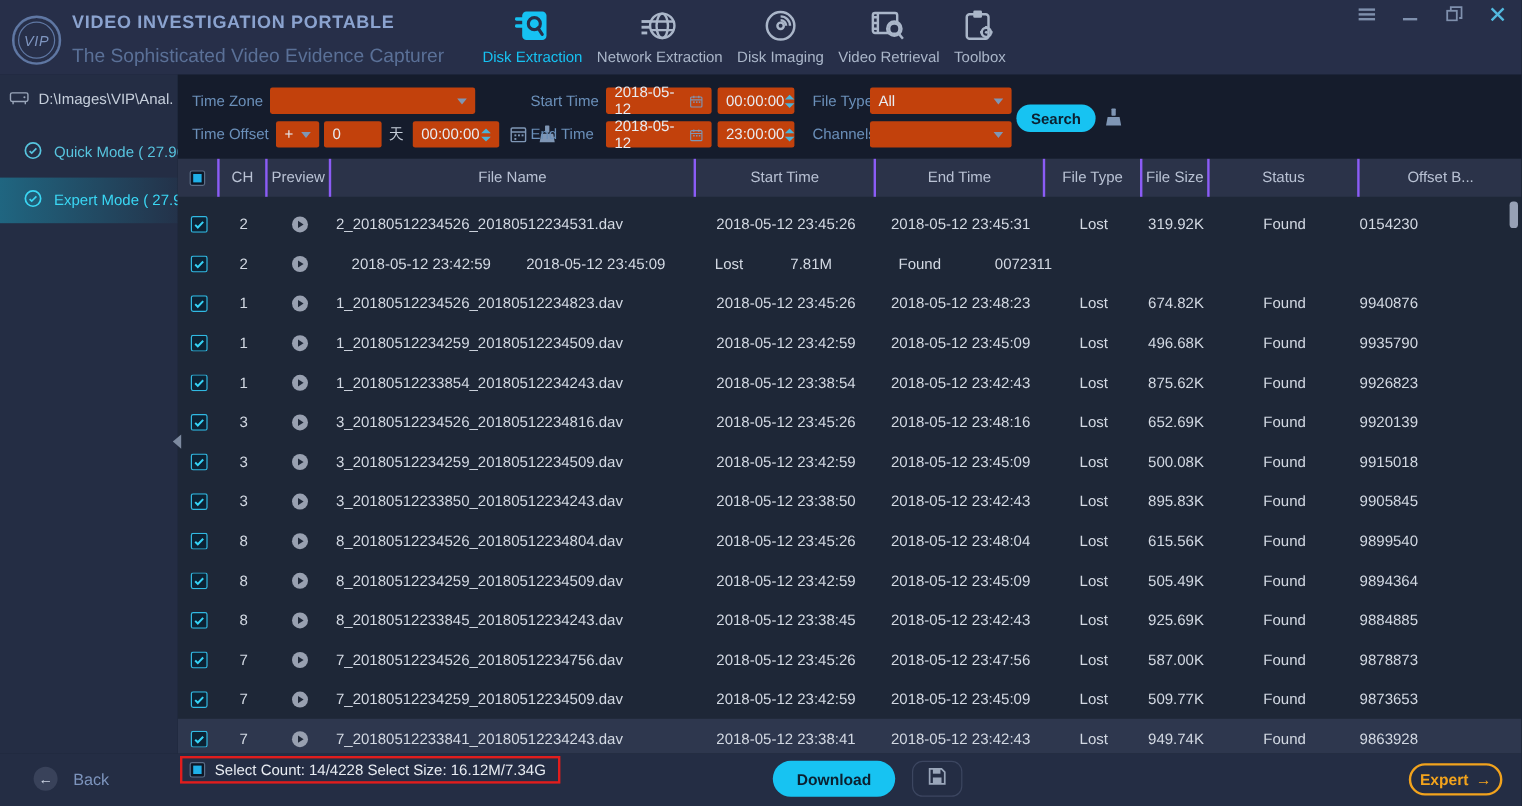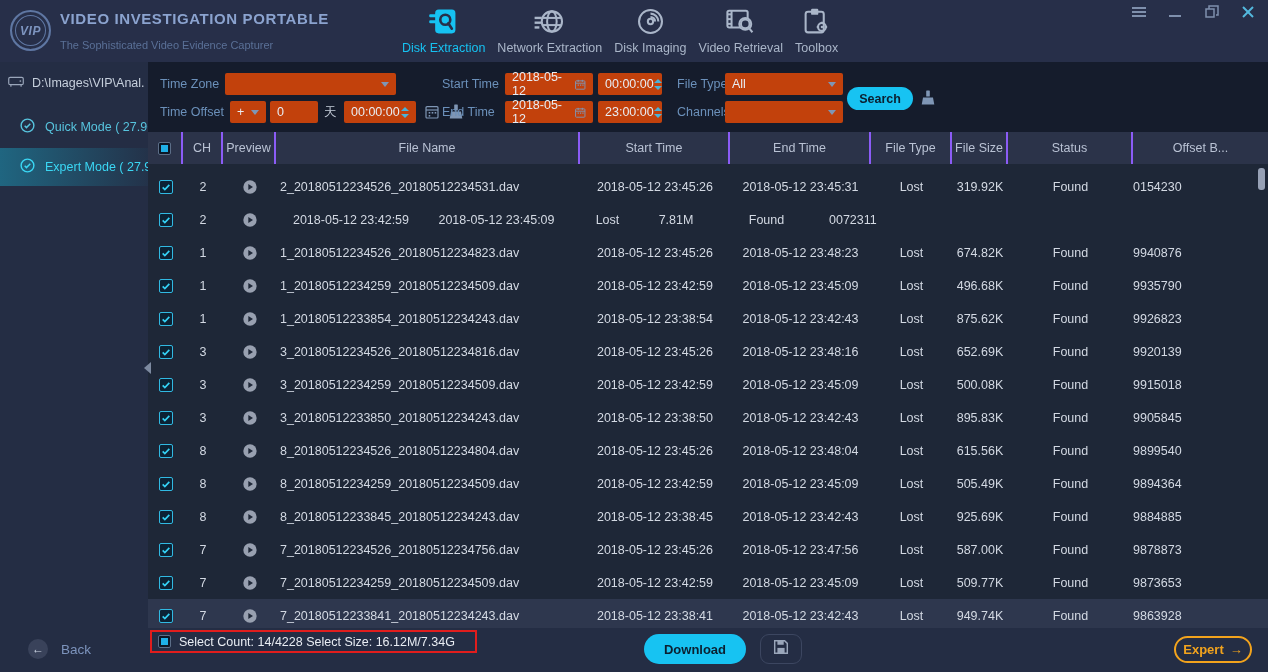--- a/index.html
+++ b/index.html
@@ -10,7 +10,7 @@
 
 .titlebar{position:absolute;top:0;left:0;right:0;height:62px;background:#272f49;z-index:10}
 .logo{position:absolute;left:10px;top:10px;display:flex;gap:9px;align-items:center}
-.badge{width:41px;height:41px;border-radius:50%;border:2px solid #5f77a3;box-shadow:inset 0 0 0 3px #272f49,inset 0 0 0 4px #5f77a3;display:flex;align-items:center;justify-content:center;color:#7e95c0;font-weight:bold;font-style:italic;font-size:12px;letter-spacing:.5px}
+.badge{width:41px;height:41px;border-radius:50%;border:2px solid #5f77a3;box-shadow:inset 0 0 0 3px #272f49,inset 0 0 0 4px #5f77a3;display:flex;align-items:center;justify-content:center;color:#7e95c0;font-weight:normal;font-style:italic;font-size:12px;letter-spacing:.5px}
 .app-title{color:#8ba3cf;font-weight:bold;font-size:15px;letter-spacing:.6px}
 .app-sub{color:#5a7097;font-size:11px;margin-top:12px}
 .nav{position:absolute;left:402px;top:7px;display:flex;gap:12px}

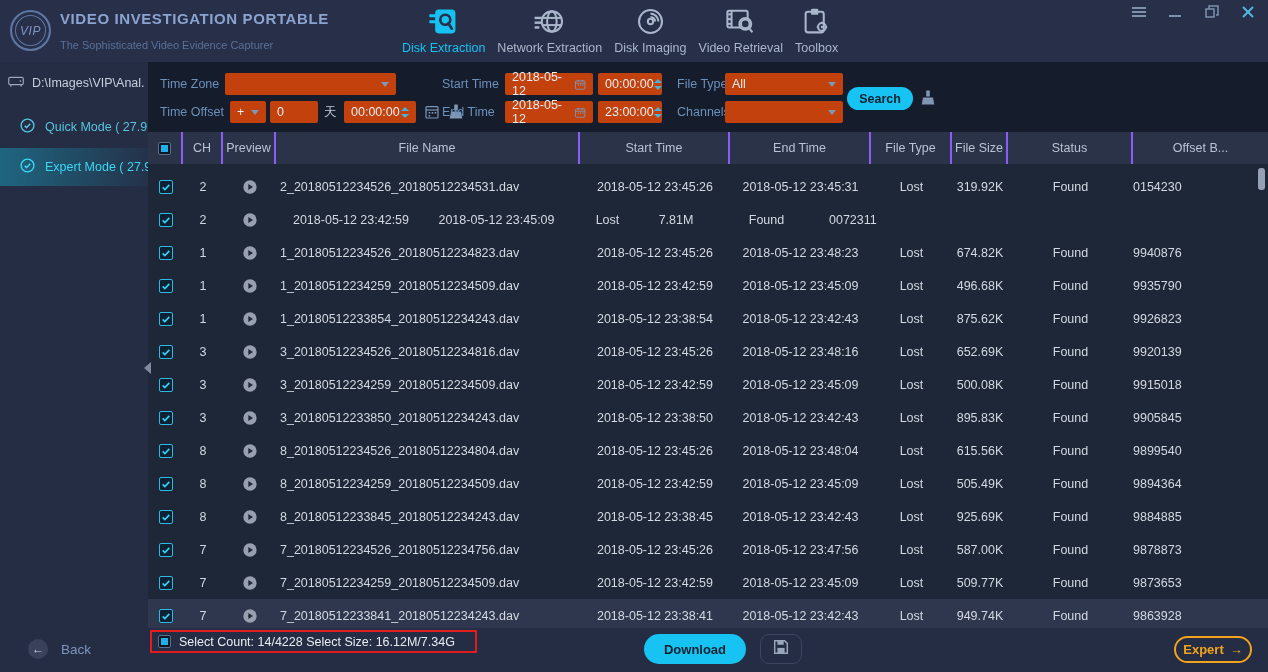--- a/index.html
+++ b/index.html
@@ -12,7 +12,7 @@
 .logo{position:absolute;left:10px;top:10px;display:flex;gap:9px;align-items:center}
 .badge{width:41px;height:41px;border-radius:50%;border:2px solid #5f77a3;box-shadow:inset 0 0 0 3px #272f49,inset 0 0 0 4px #5f77a3;display:flex;align-items:center;justify-content:center;color:#7e95c0;font-weight:normal;font-style:italic;font-size:12px;letter-spacing:.5px}
 .app-title{color:#8ba3cf;font-weight:bold;font-size:15px;letter-spacing:.6px}
-.app-sub{color:#5a7097;font-size:11px;margin-top:12px}
+.app-sub{color:#5a7097;font-size:16px;margin-top:12px}
 .nav{position:absolute;left:402px;top:7px;display:flex;gap:12px}
 .nav-item{display:flex;flex-direction:column;align-items:center;gap:5px;color:#aab6c9;cursor:pointer}
 .nav-item svg{width:31px;height:29px;display:block}

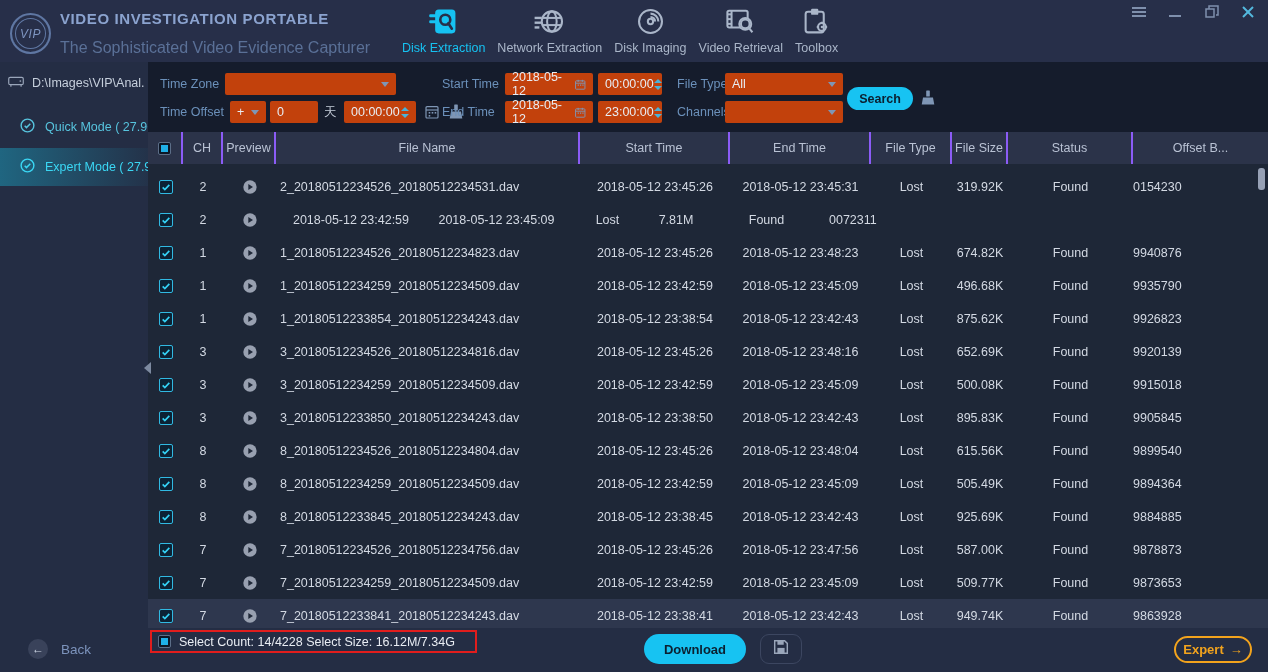--- a/index.html
+++ b/index.html
@@ -72,7 +72,7 @@
 .footer{position:absolute;left:0;right:0;bottom:0;height:44px;background:#242d44;z-index:12}
 .back{position:absolute;left:28px;top:11px;display:flex;gap:13px;align-items:center;color:#7d94bd;font-size:13.5px;cursor:pointer}
 .back-circle{width:20px;height:20px;border-radius:50%;background:#39425a;color:#cdd5e4;display:flex;align-items:center;justify-content:center;font-size:12px}
-.selbox{position:absolute;left:150px;top:2px;height:23px;border:2px solid #e11d1d;display:flex;gap:8px;align-items:center;padding:0 20px 0 6px;color:#e8ecf2;font-size:12.5px;white-space:nowrap;background:#242d44}
+.selbox{position:absolute;left:150px;top:2px;height:23px;border:2px solid #e11d1d;display:flex;gap:8px;align-items:center;padding:0 10px 0 6px;color:#e8ecf2;font-size:12.5px;white-space:nowrap;background:#242d44}
 .download{position:absolute;left:644px;top:6px;width:102px;height:30px;border-radius:15px;background:#17c3f2;color:#0b2030;font-weight:bold;font-size:13px;display:flex;align-items:center;justify-content:center;cursor:pointer}
 .savebtn{position:absolute;left:760px;top:6px;width:42px;height:30px;border-radius:9px;border:1px solid #3c4660;display:flex;align-items:center;justify-content:center;cursor:pointer}
 .expertbtn{position:absolute;right:16px;top:8px;width:78px;height:27px;border-radius:14px;border:2px solid #f2a31d;color:#f2a31d;font-size:13px;font-weight:bold;display:flex;gap:6px;align-items:center;justify-content:center;cursor:pointer}

